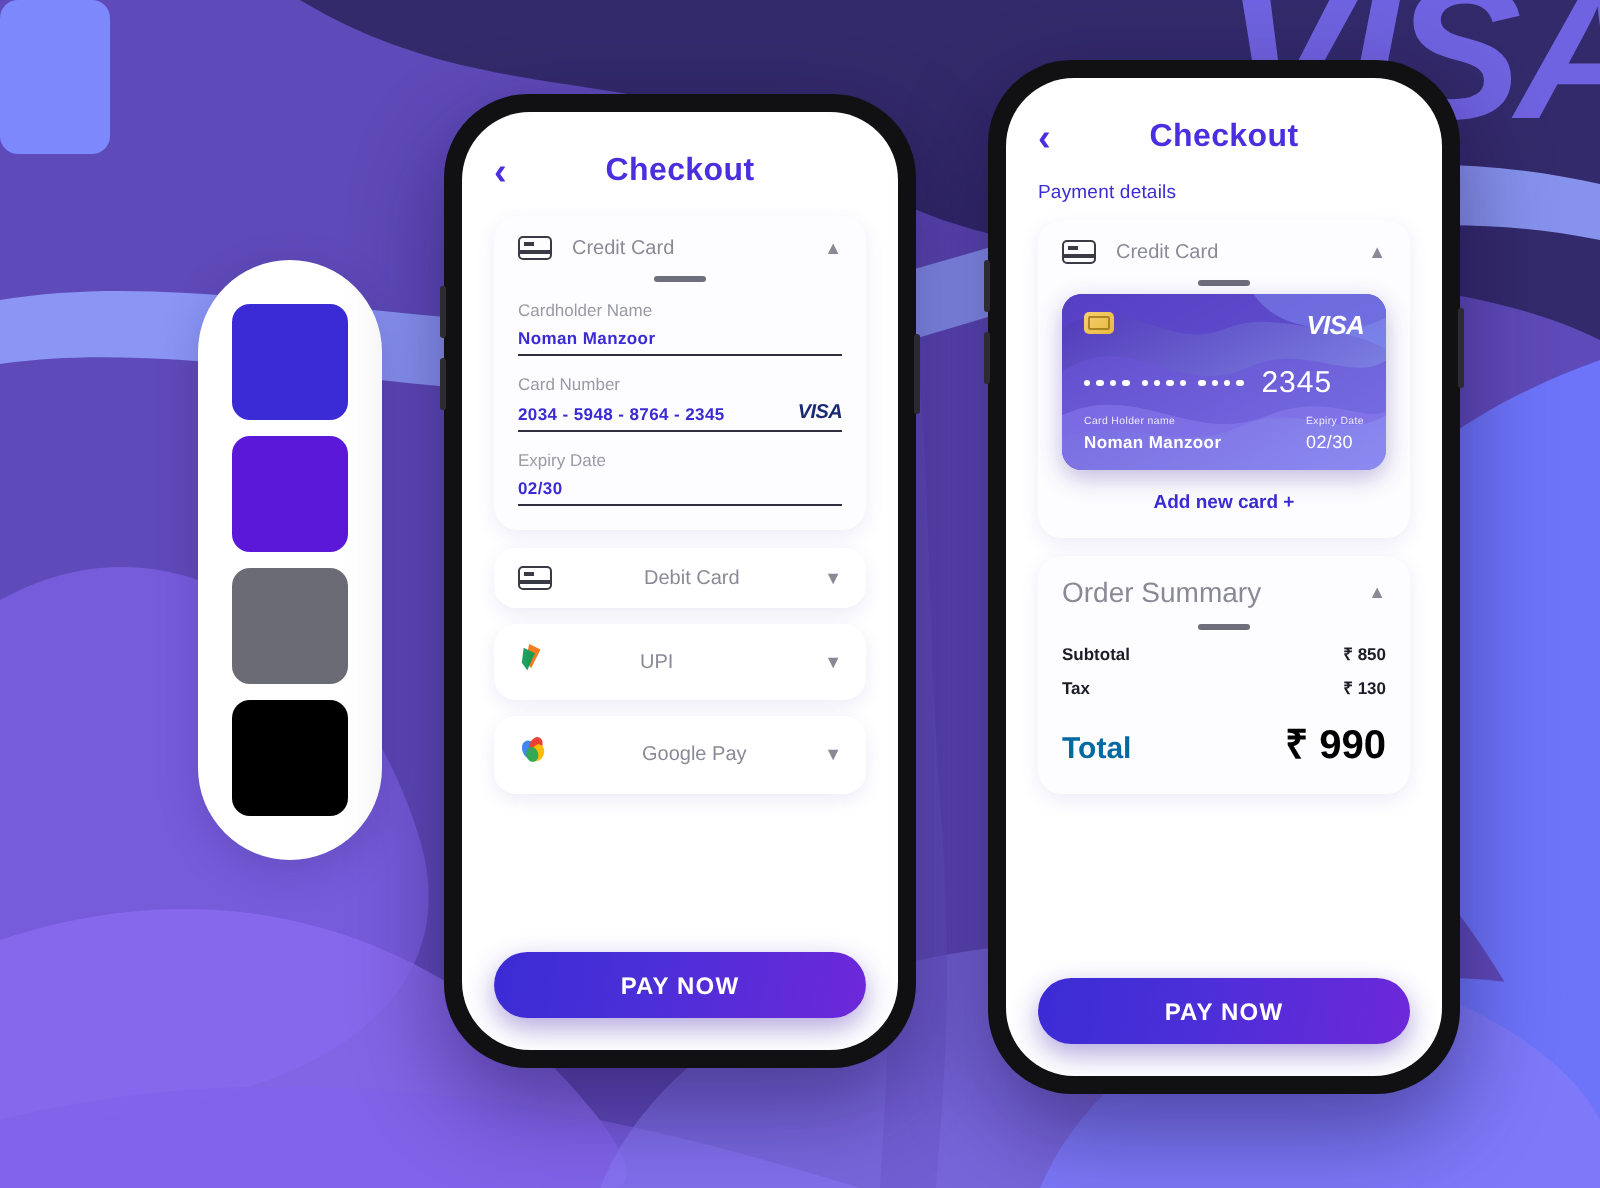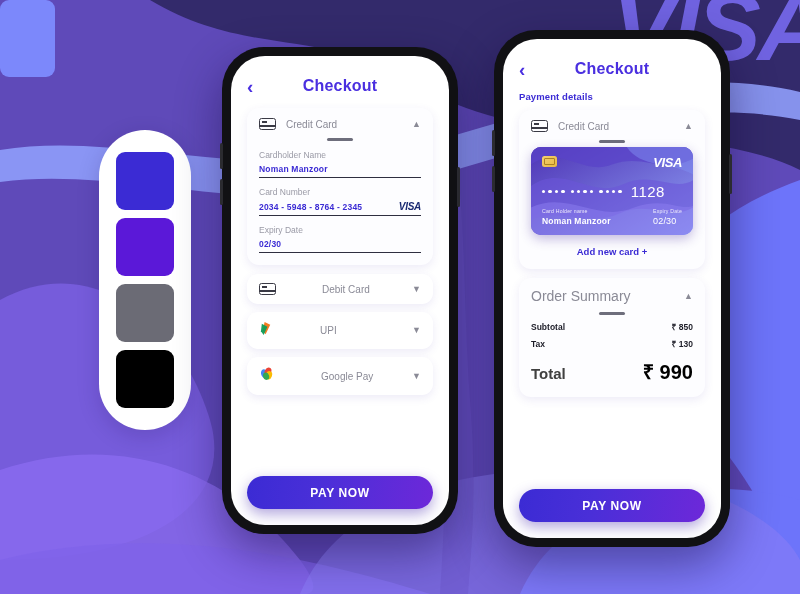--- a/index.html
+++ b/index.html
@@ -75,7 +75,7 @@
   }
 
   .section-label {
-    font-size:9.5px; font-weight:bold; color:#3b2bd4;
+    font-size:9.5px; font-weight:normal; color:#3b2bd4;
     margin-bottom:8px; letter-spacing:.1px;
   }
 

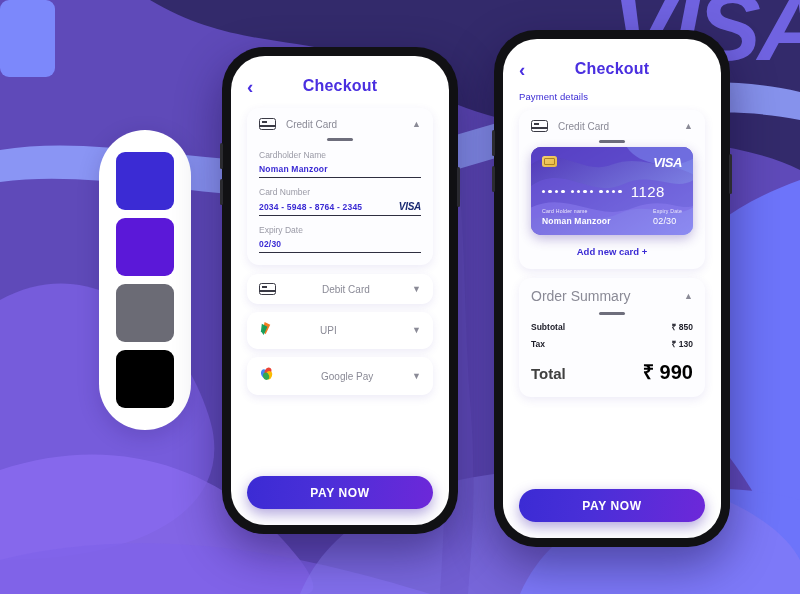--- a/index.html
+++ b/index.html
@@ -368,7 +368,7 @@
                   <i></i>
                   <i></i>
                 </span>
-              <span class="cc-last">1128</span>
+              <span class="cc-last">2345</span>
             </div>
             <div class="cc-bottom">
               <div>

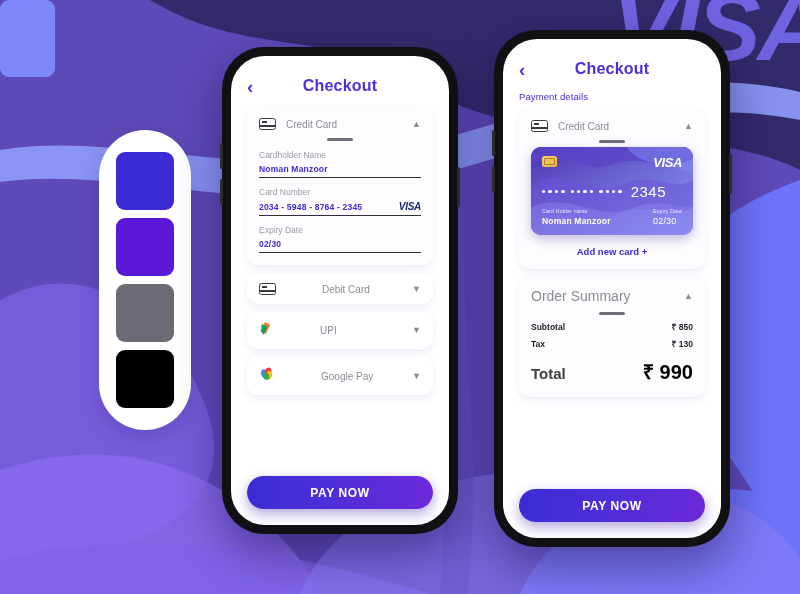--- a/index.html
+++ b/index.html
@@ -199,7 +199,7 @@
     display:flex; justify-content:space-between; align-items:baseline;
     margin-top:9px;
   }
-  .os-total .t { font-size:15px; font-weight:bold; color:#404040; }
+  .os-total .t { font-size:15px; font-weight:bold; color:#0369a1; }
   .os-total .v { font-size:20px; font-weight:bold; color:#000000; }
 </style>
 </head>

